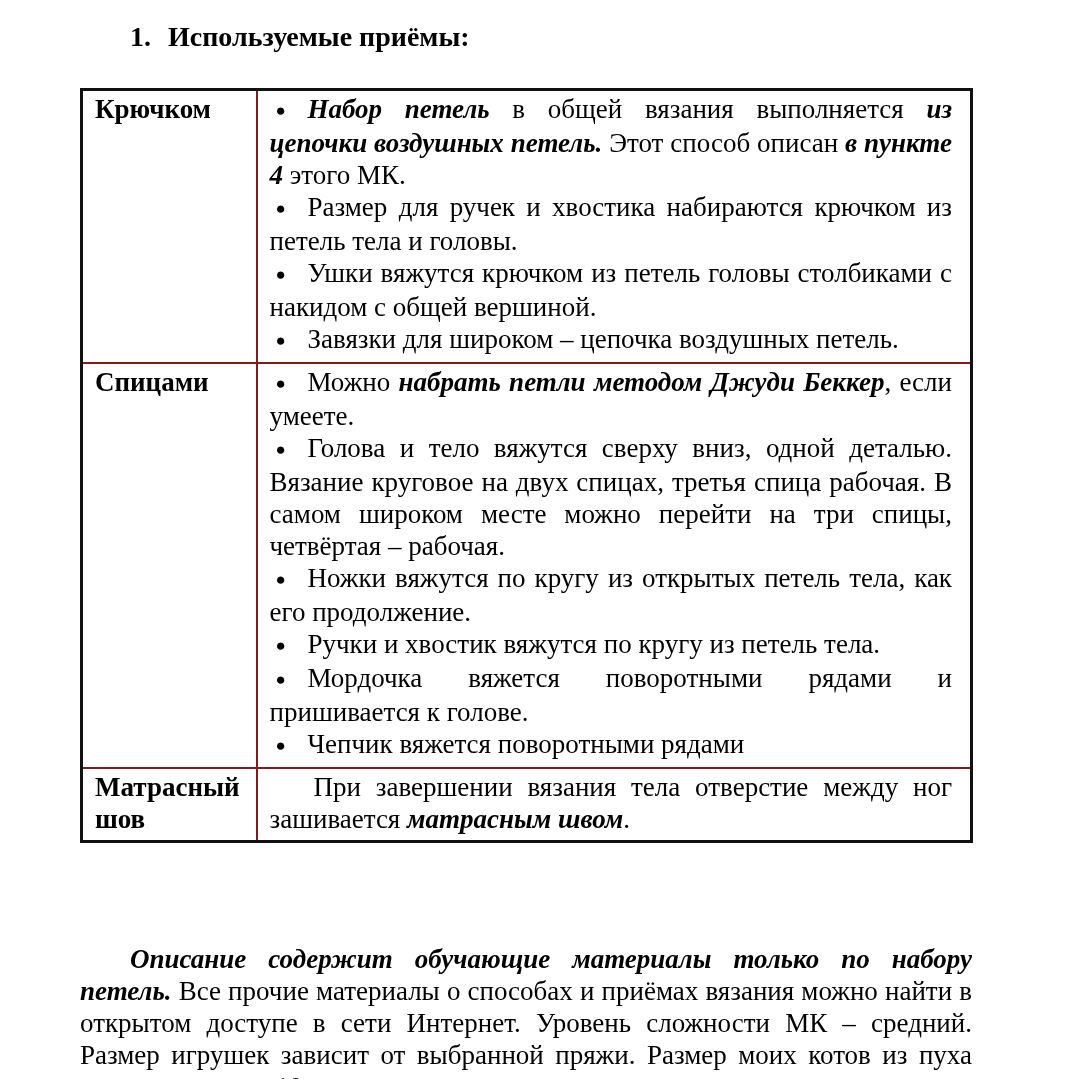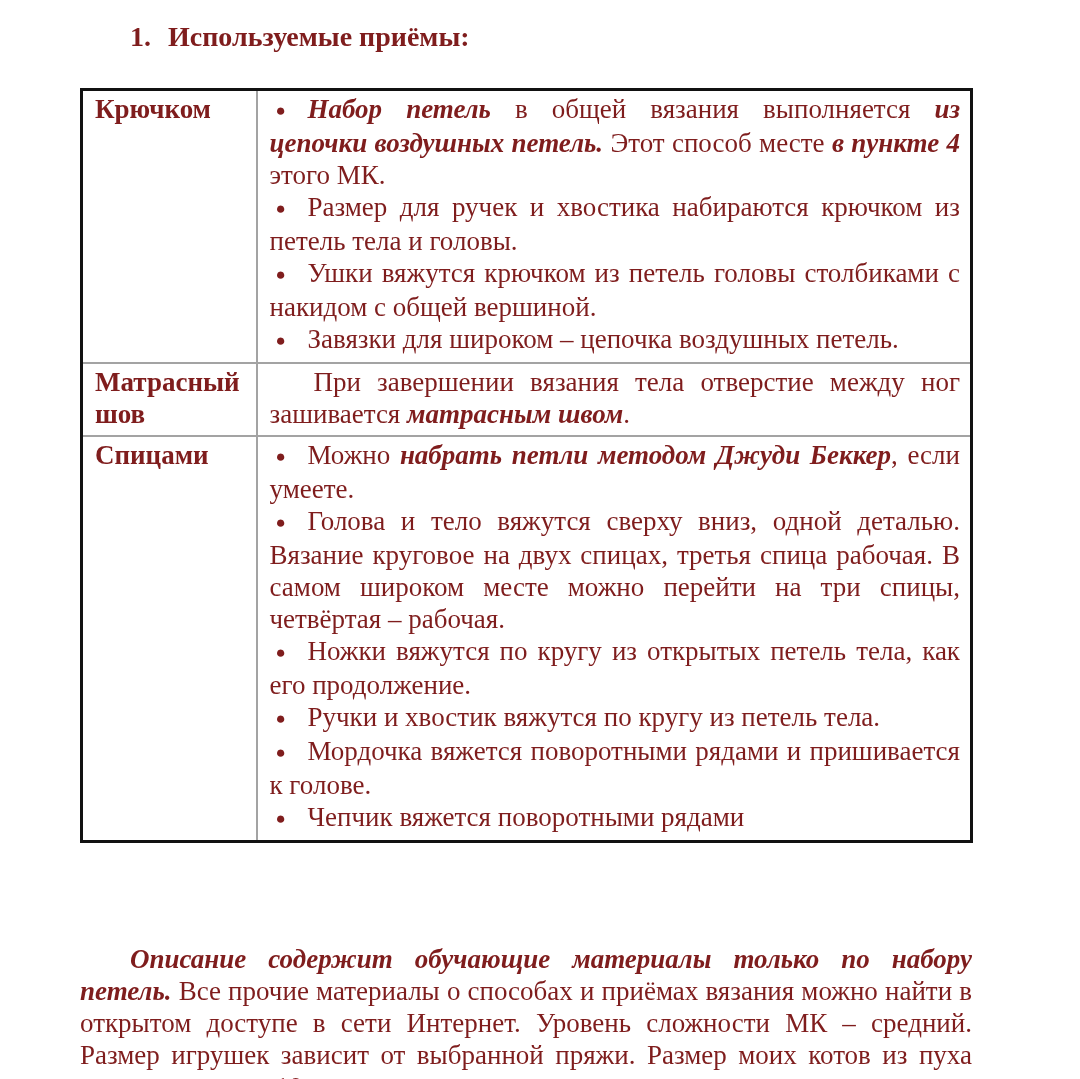--- a/index.html
+++ b/index.html
@@ -9,7 +9,7 @@
     width: 1080px;
     height: 1079px;
     background: #ffffff;
-    color: #7f1d1d;
+    color: #000000;
     font-family: "Liberation Serif", "DejaVu Serif", serif;
     font-size: 27px;
     line-height: 32px;

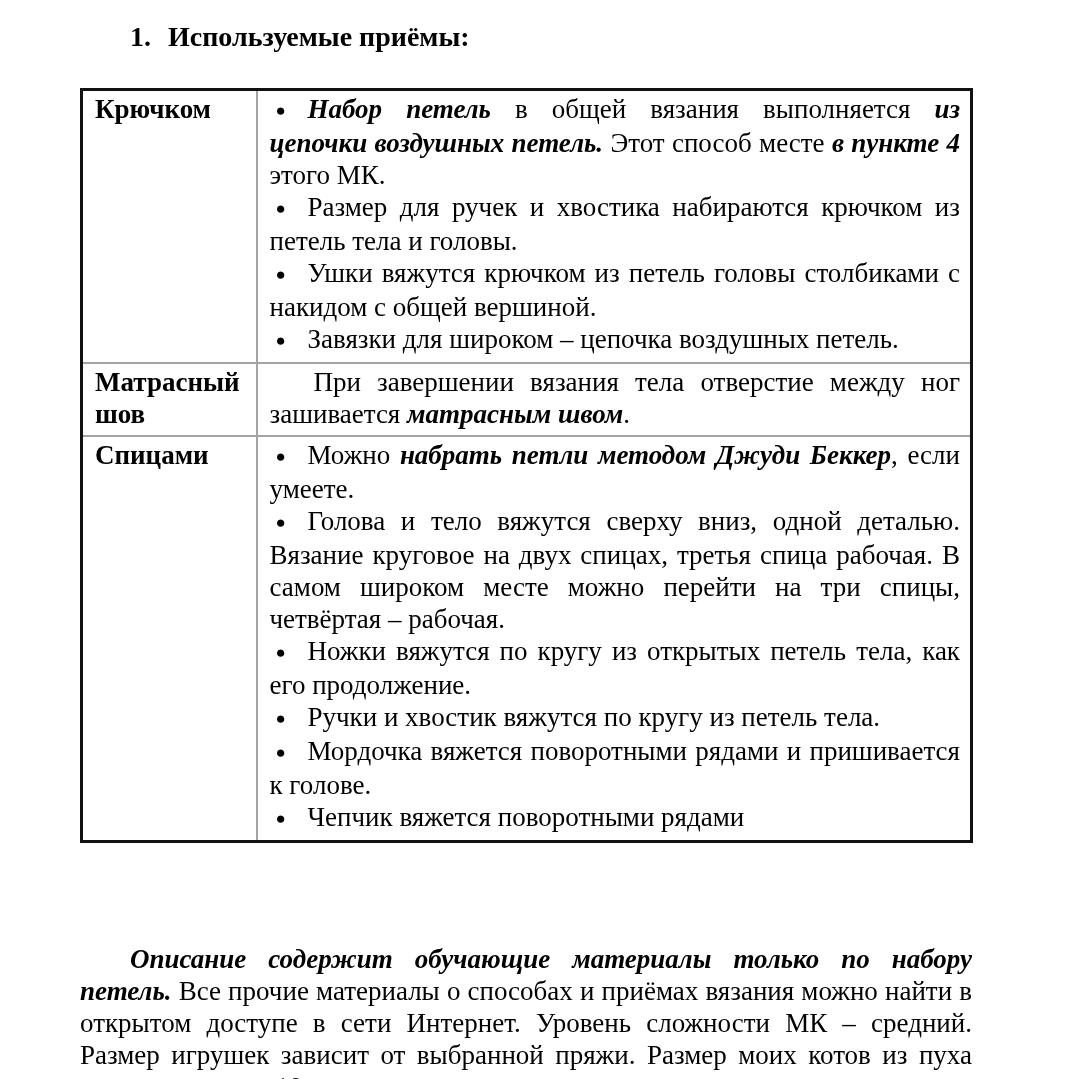--- a/index.html
+++ b/index.html
@@ -35,9 +35,9 @@
     border: 3px solid #111111;
   }
   table.techniques td {
-    border: 2px solid #a3a3a3;
+    border: 2px solid #7f1d1d;
     vertical-align: top;
-    padding: 2px 10px 5px 12px;
+    padding: 2px 18px 5px 12px;
   }
   td.label {
     font-weight: bold;

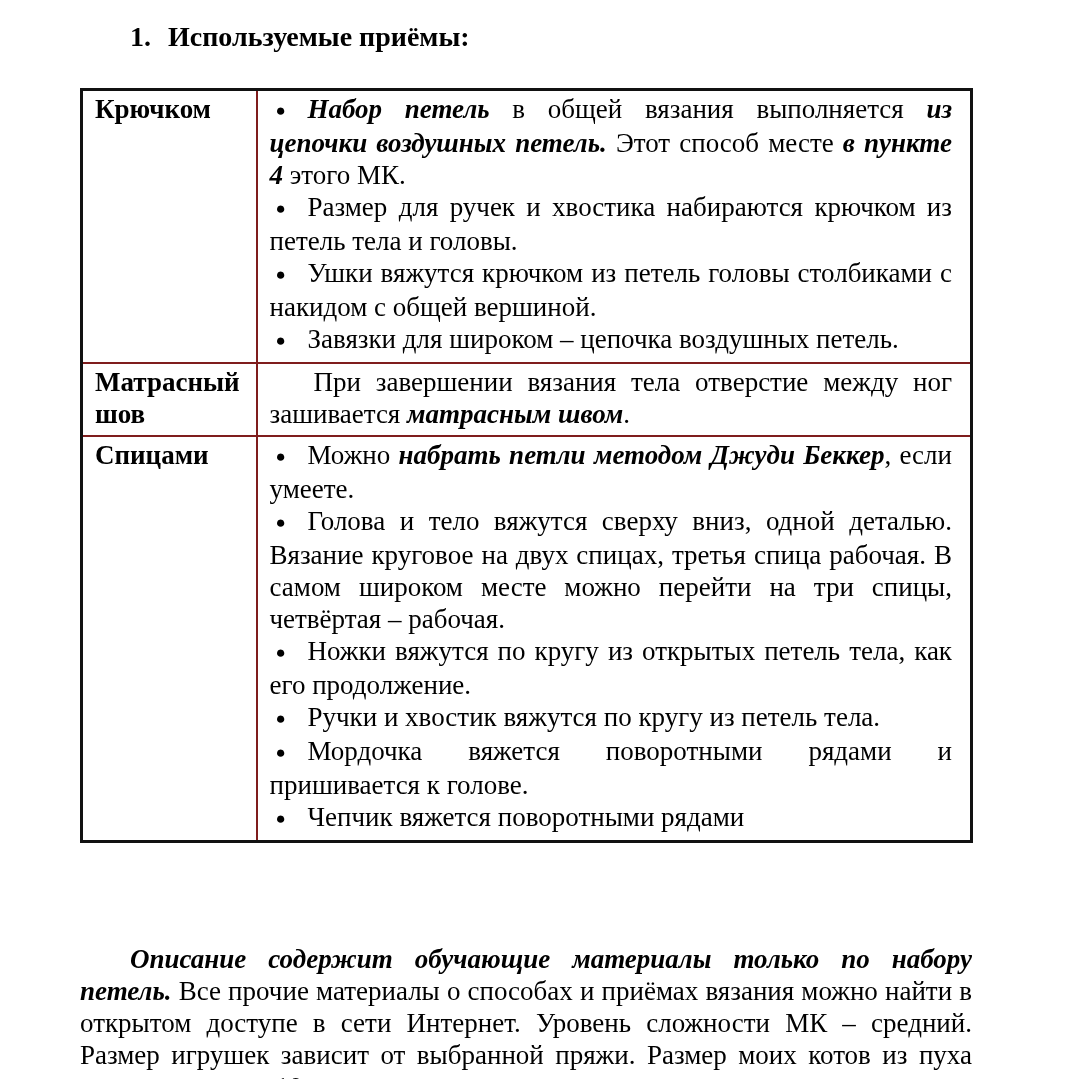--- a/index.html
+++ b/index.html
@@ -81,7 +81,7 @@
         <tr>
           <td class="label">Крючком</td>
           <td class="content">
-            <p class="li"><span class="bullet">●</span><b>Набор петель</b><span> в общей вязания выполняется </span><b>из цепочки воздушных петель.</b><span> Этот способ месте </span><b>в пункте 4</b><span> этого МК.</span></p>
+            <p class="li"><span class="bullet">●</span><b>Набор петель</b><span> в общей вязания выполняется </span><b>из цепочки воздушных петель.</b><span> Этот способ описан </span><b>в пункте 4</b><span> этого МК.</span></p>
             <p class="li"><span class="bullet">●</span><span>Размер для ручек и хвостика набираются крючком из петель тела и головы.</span></p>
             <p class="li"><span class="bullet">●</span><span>Ушки вяжутся крючком из петель головы столбиками с накидом с общей вершиной.</span></p>
             <p class="li"><span class="bullet">●</span><span>Завязки для широком – цепочка воздушных петель.</span></p>

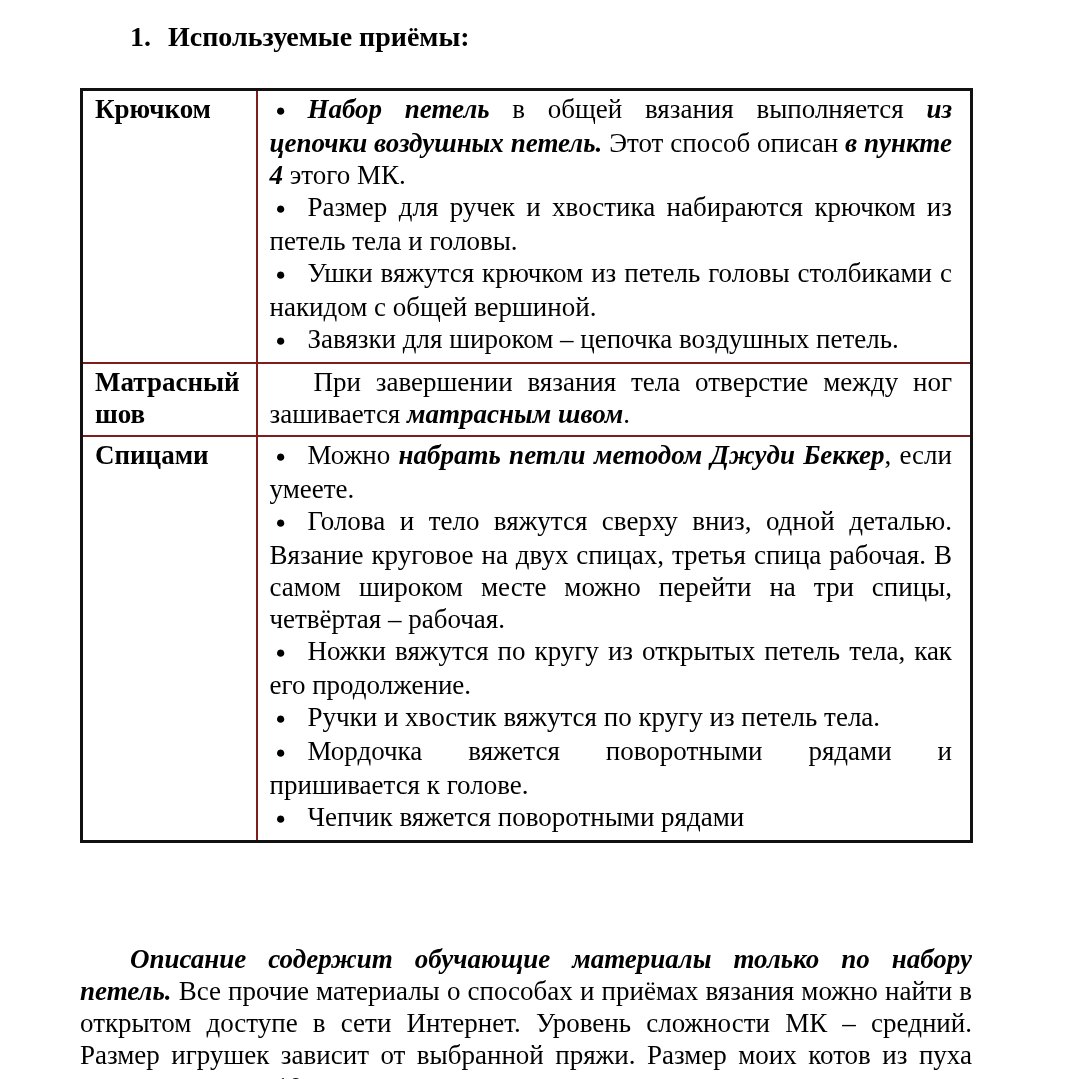--- a/index.html
+++ b/index.html
@@ -88,12 +88,6 @@
           </td>
         </tr>
         <tr>
-          <td class="label">Матрасный шов</td>
-          <td class="content">
-            <p class="ind"><span>При завершении вязания тела отверстие между ног зашивается </span><b>матрасным швом</b><span>.</span></p>
-          </td>
-        </tr>
-        <tr>
           <td class="label">Спицами</td>
           <td class="content">
             <p class="li"><span class="bullet">●</span><span>Можно </span><b>набрать петли методом Джуди Беккер</b><span>, если умеете.</span></p>
@@ -104,6 +98,12 @@
             <p class="li"><span class="bullet">●</span><span>Чепчик вяжется поворотными рядами</span></p>
           </td>
         </tr>
+        <tr>
+          <td class="label">Матрасный шов</td>
+          <td class="content">
+            <p class="ind"><span>При завершении вязания тела отверстие между ног зашивается </span><b>матрасным швом</b><span>.</span></p>
+          </td>
+        </tr>
       </tbody>
   </table>
 

